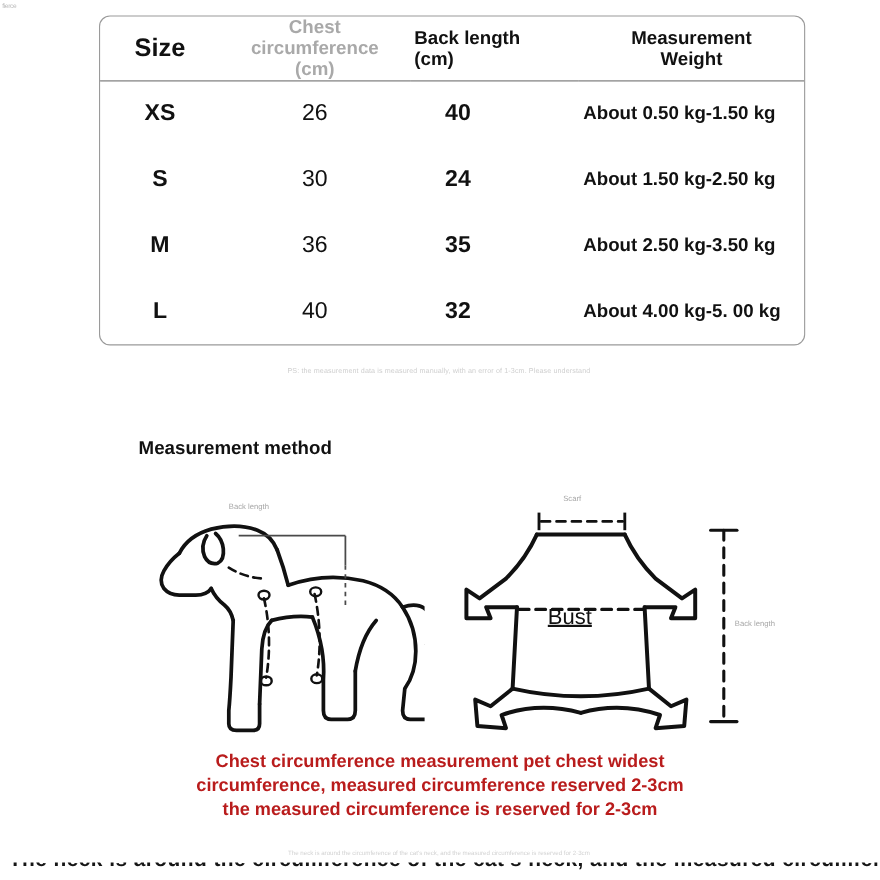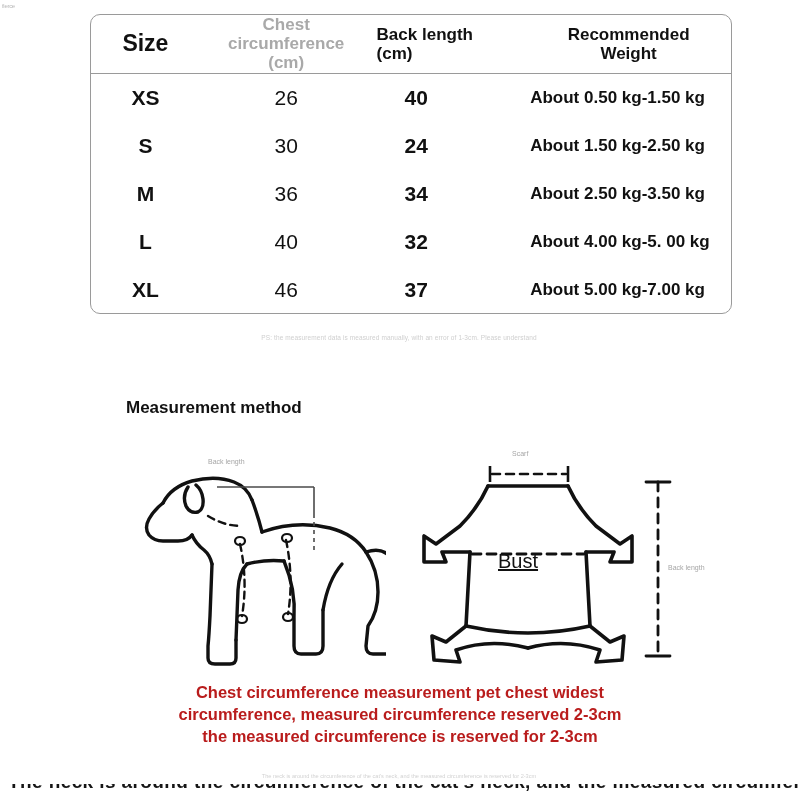--- a/index.html
+++ b/index.html
@@ -248,7 +248,7 @@
           <span class="sub">(cm)</span>
         </th>
         <th class="col-weight">
-          <span class="hdr-main">Recommended</span>
+          <span class="hdr-main">Measurement</span>
           <span class="sub">Weight</span>
         </th>
       </tr>

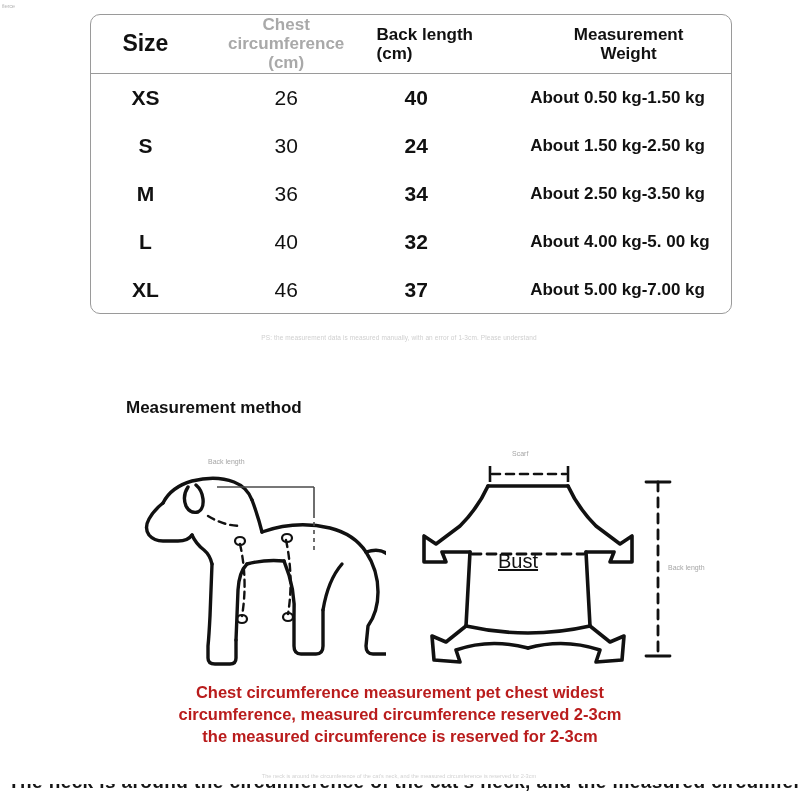--- a/index.html
+++ b/index.html
@@ -269,7 +269,7 @@
       <tr>
         <td class="cell-size">M</td>
         <td class="cell-chest">36</td>
-        <td class="cell-back">34</td>
+        <td class="cell-back">35</td>
         <td class="cell-weight">About 2.50 kg-3.50 kg</td>
       </tr>
       <tr>

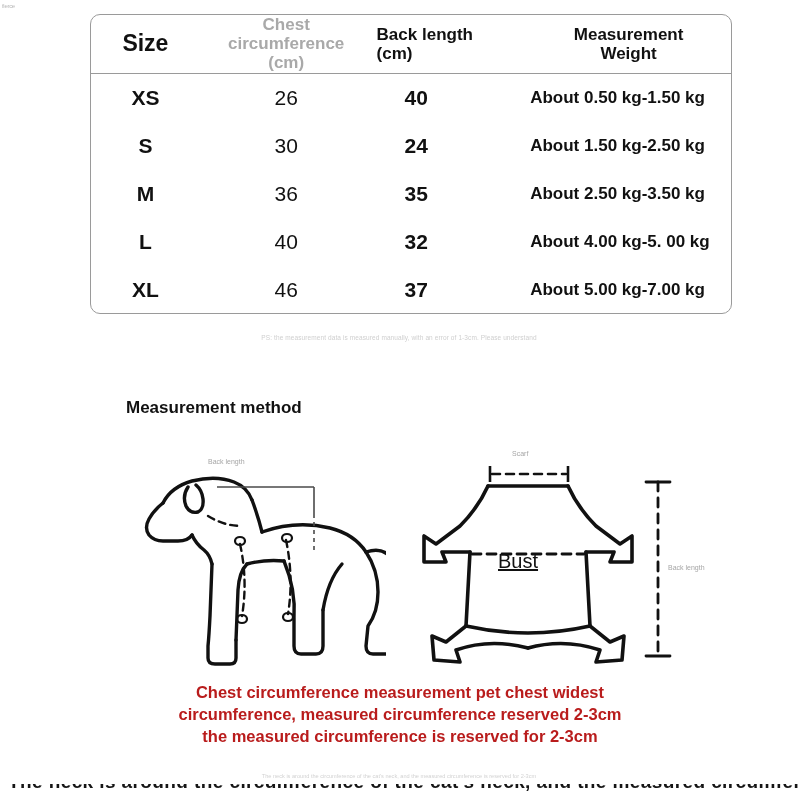--- a/index.html
+++ b/index.html
@@ -278,12 +278,6 @@
         <td class="cell-back">32</td>
         <td class="cell-weight">About 4.00 kg-5. 00 kg</td>
       </tr>
-      <tr>
-        <td class="cell-size">XL</td>
-        <td class="cell-chest">46</td>
-        <td class="cell-back">37</td>
-        <td class="cell-weight">About 5.00 kg-7.00 kg</td>
-      </tr>
     </tbody>
   </table>
 </div>

